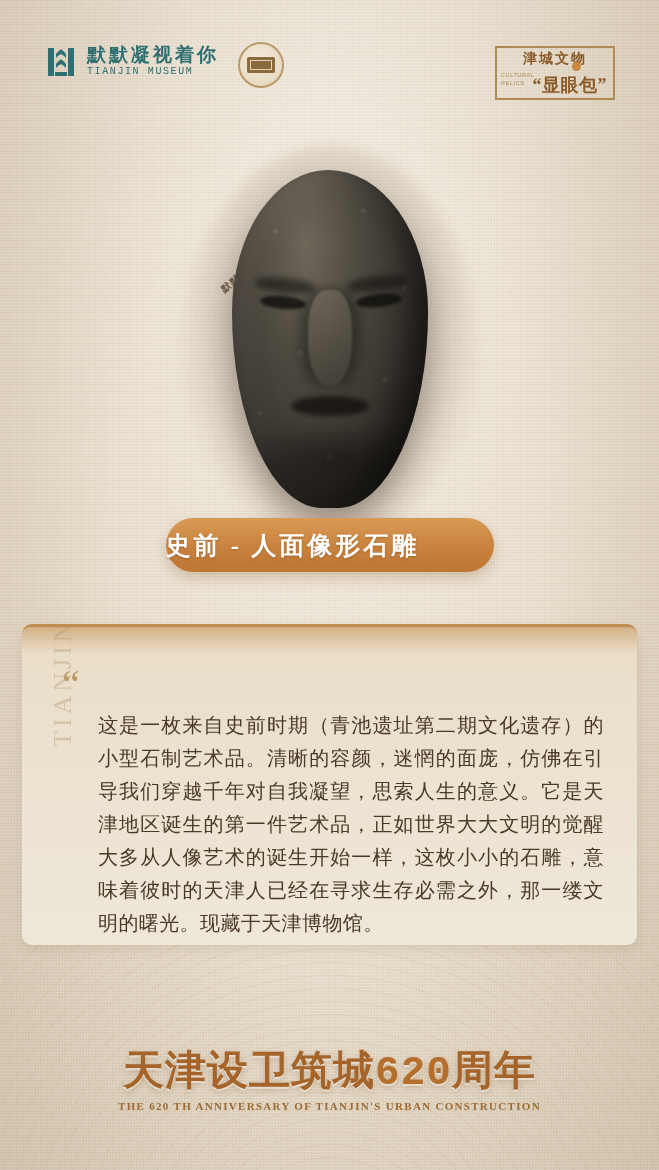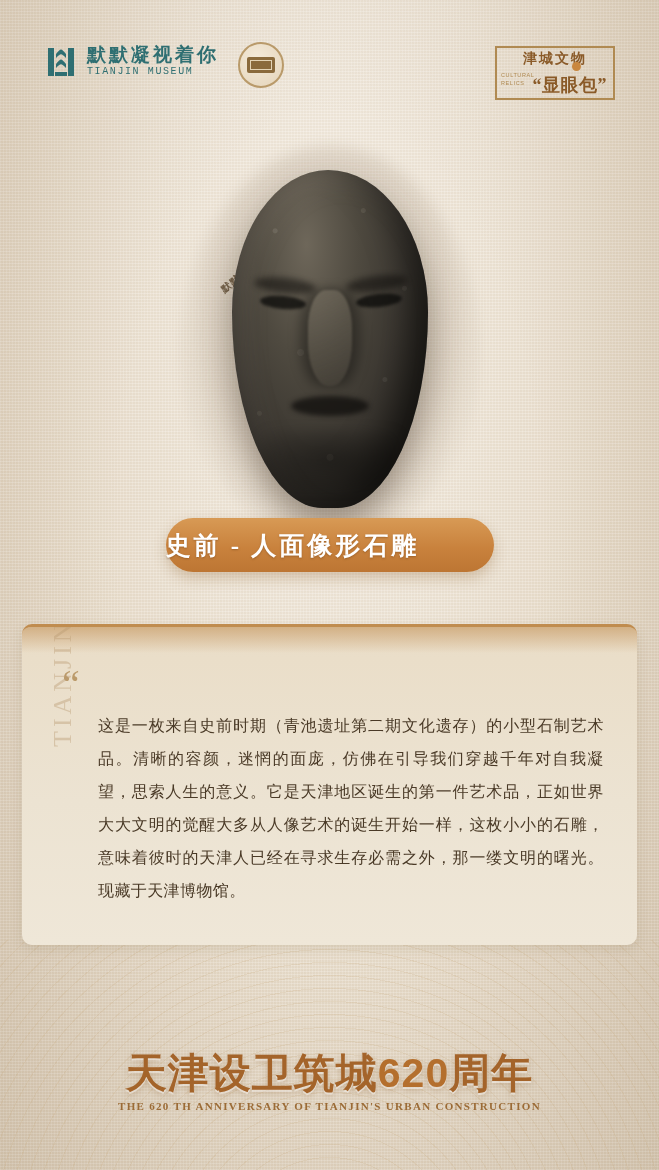--- a/index.html
+++ b/index.html
@@ -371,7 +371,7 @@
     top: 82px;
     width: 506px;
     font-family: Liberation Sans, sans-serif;
-    font-size: 16px;
+    font-size: 20px;
     line-height: 33px;
     color: #4a3a27;
     text-align: justify;

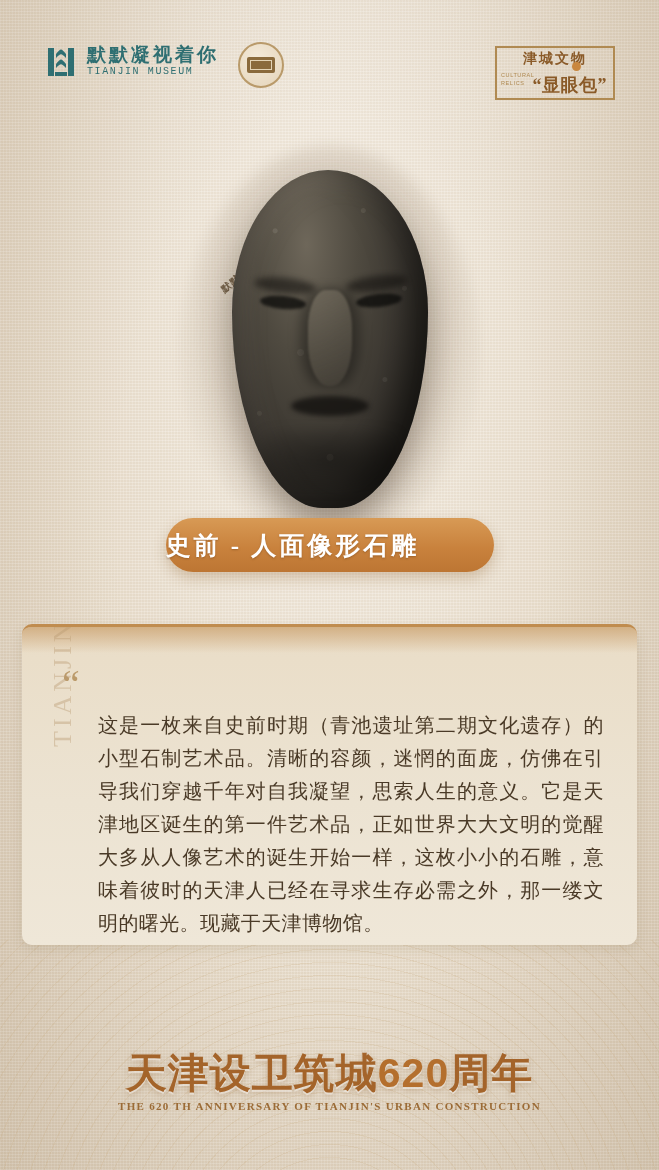--- a/index.html
+++ b/index.html
@@ -399,7 +399,7 @@
     z-index: 2;
   }
   .footer-cn {
-    font-family: Liberation Sans, sans-serif;
+    font-family: Liberation Mono, monospace;
     font-size: 41px;
     font-weight: bold;
     letter-spacing: 1px;

